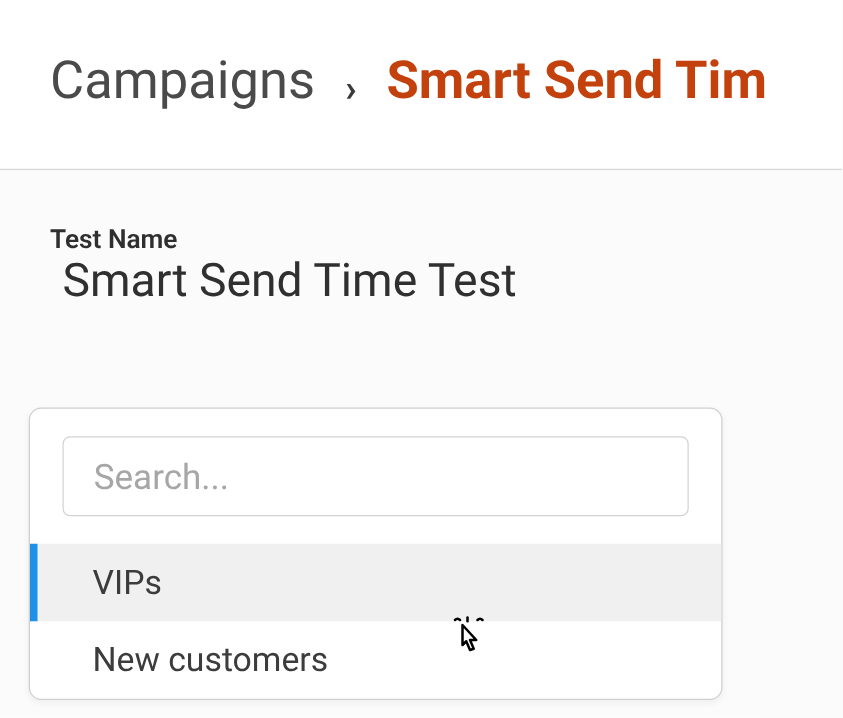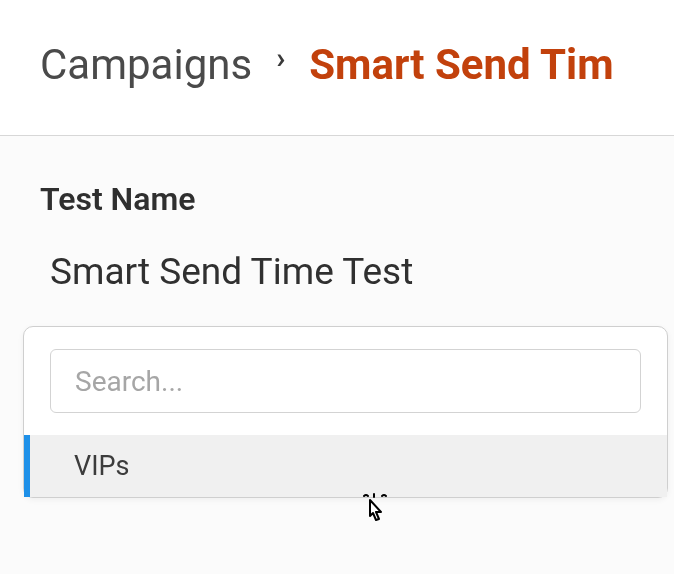--- a/index.html
+++ b/index.html
@@ -17,7 +17,7 @@
     }
     .breadcrumb {
       display: flex;
-      align-items: flex-start;
+      align-items: flex-end;
       font-size: 42px;
       white-space: nowrap;
     }

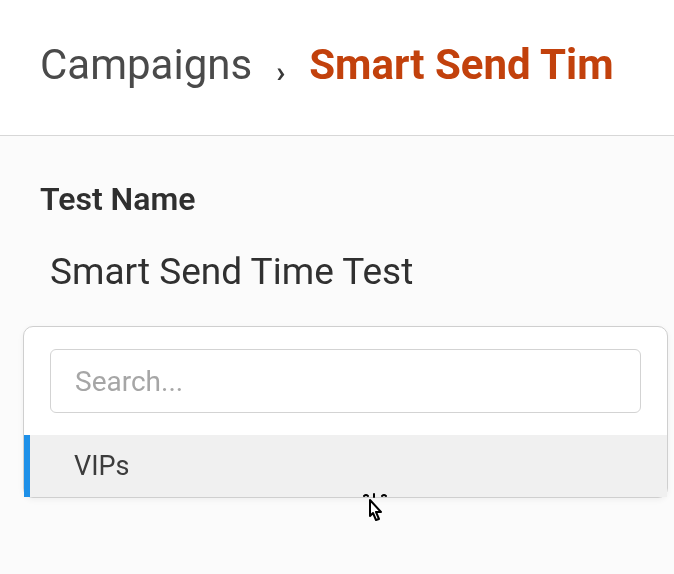--- a/index.html
+++ b/index.html
@@ -47,10 +47,10 @@
       height: 100%;
     }
     .field-label {
-      font-size: 32px;
+      font-size: 21px;
       font-weight: 600;
       color: #2f2f2f;
-      margin-bottom: 32px;
+      margin-bottom: 0;
     }
     .field-value {
       font-size: 37px;

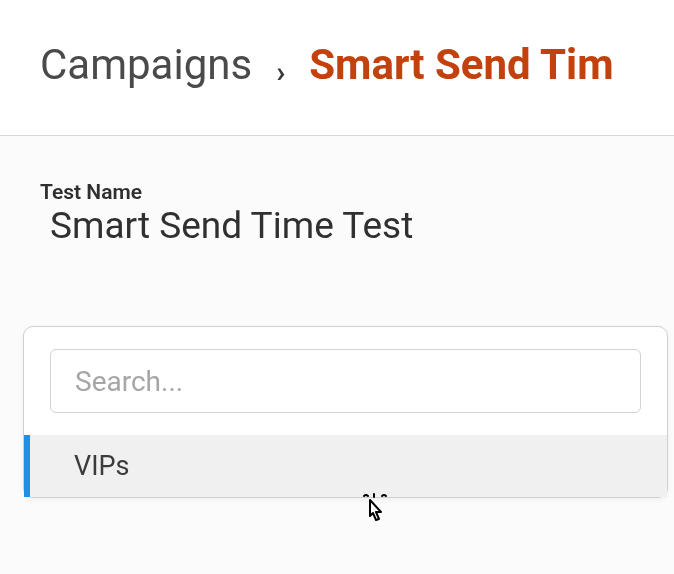--- a/index.html
+++ b/index.html
@@ -62,7 +62,7 @@
       position: absolute;
       left: 23px;
       top: 326px;
-      width: 645px;
+      width: 555px;
       background: #ffffff;
       border: 1px solid #cfcfcf;
       border-radius: 10px;

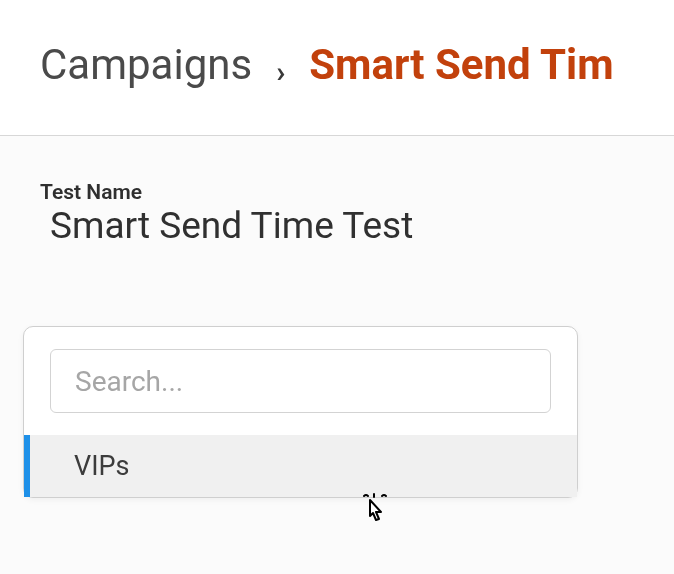--- a/index.html
+++ b/index.html
@@ -141,6 +141,9 @@
   <div class="dropdown-item highlighted">
     <span>VIPs</span>
   </div>
+  <div class="dropdown-item">
+    <span>New customers</span>
+  </div>
 </div>
 
 <svg class="cursor" viewBox="0 0 34 38">

